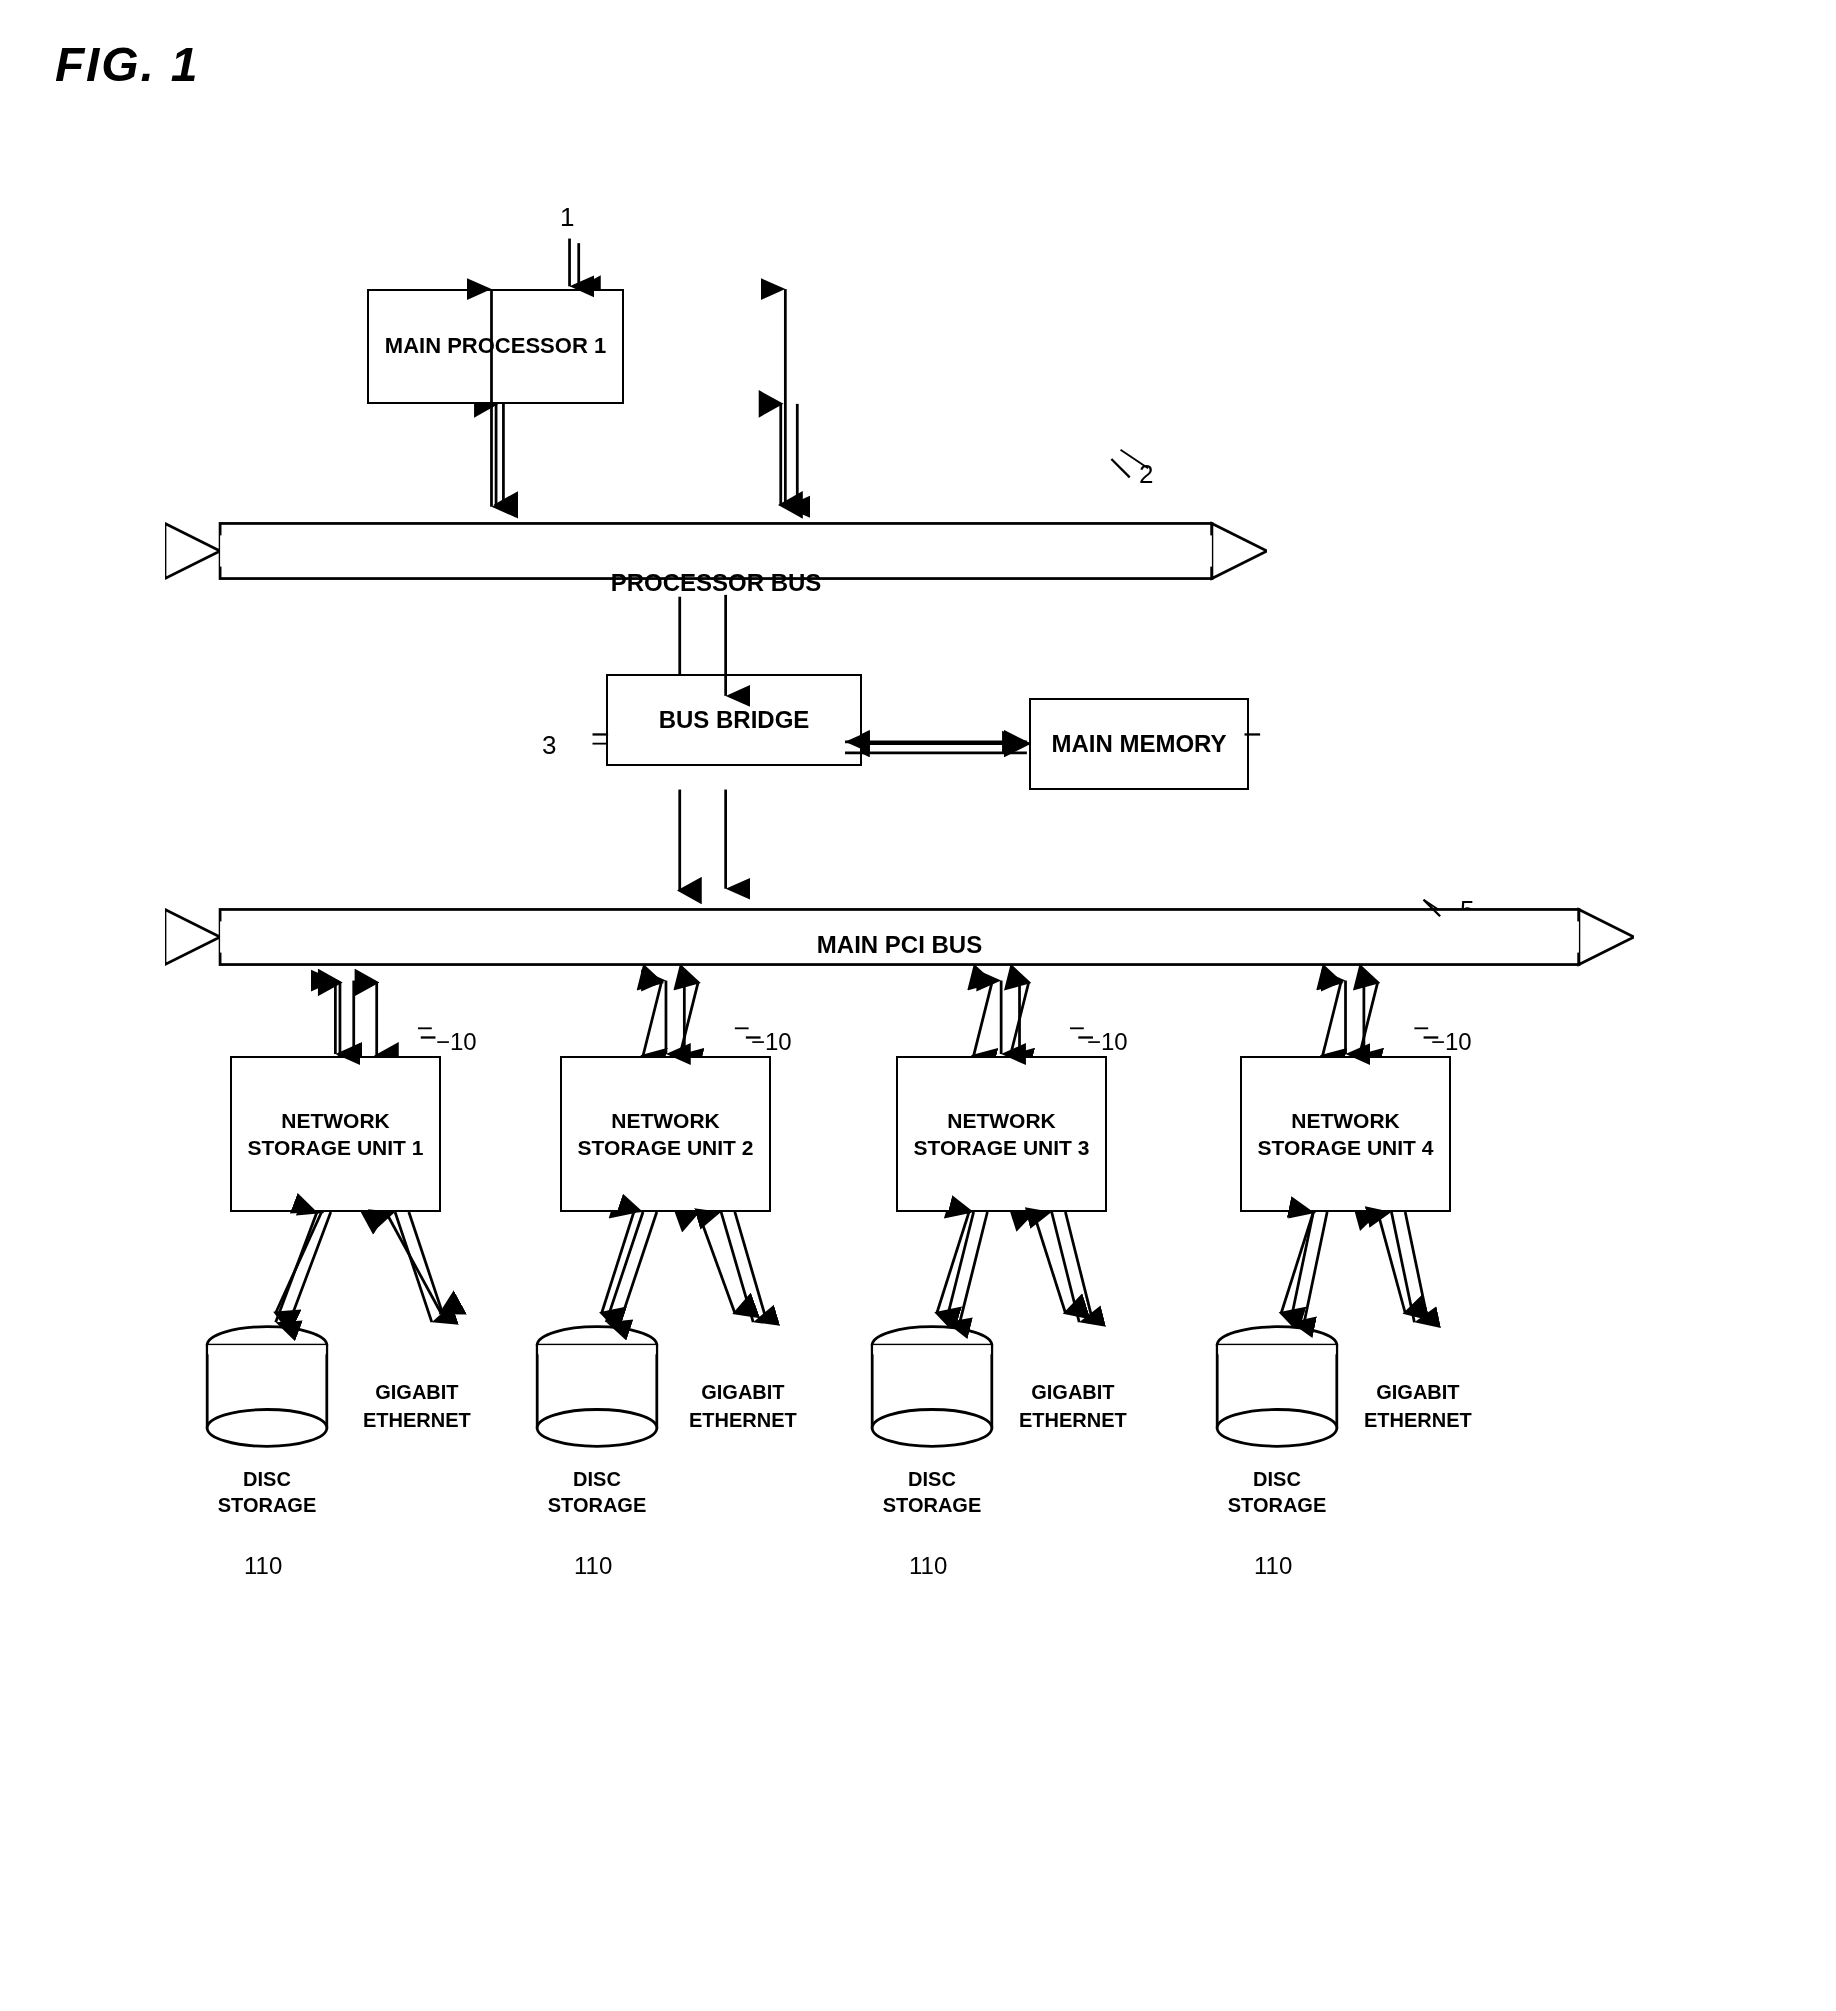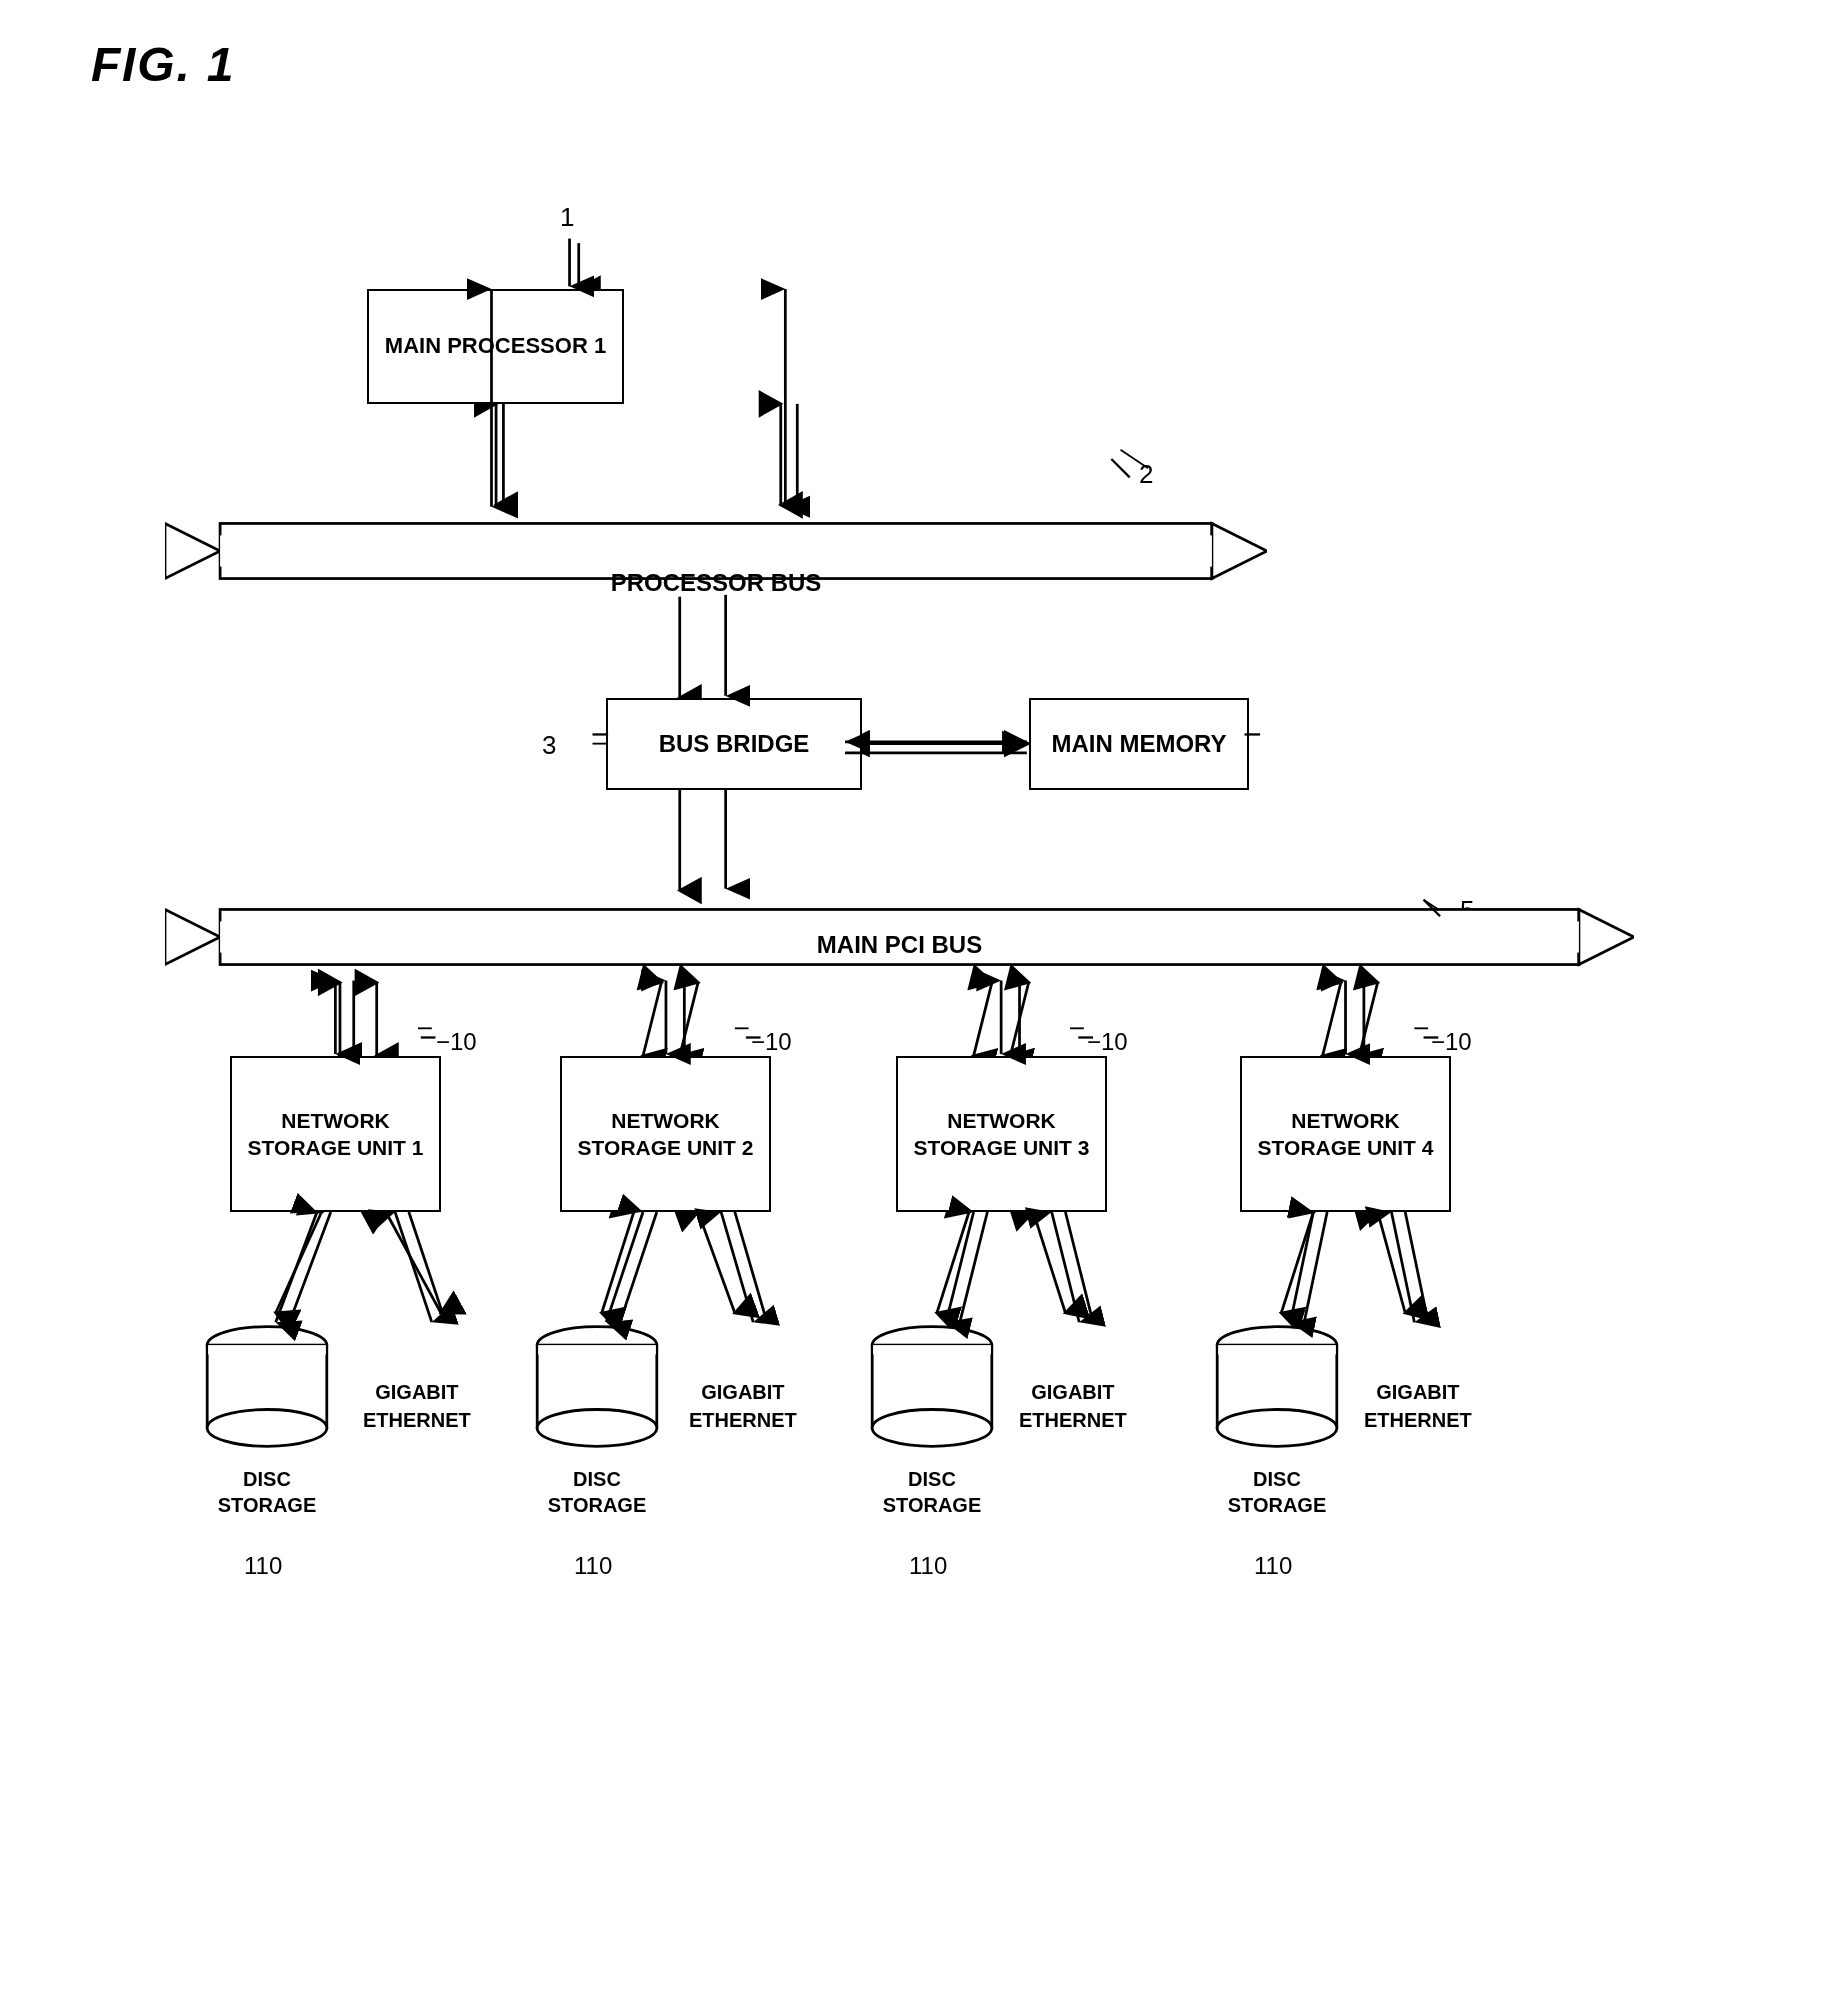--- a/index.html
+++ b/index.html
@@ -20,7 +20,6 @@
       font-weight: bold;
       font-style: italic;
       letter-spacing: 1.8px;
-      margin-left: 36px;
     }
 
     

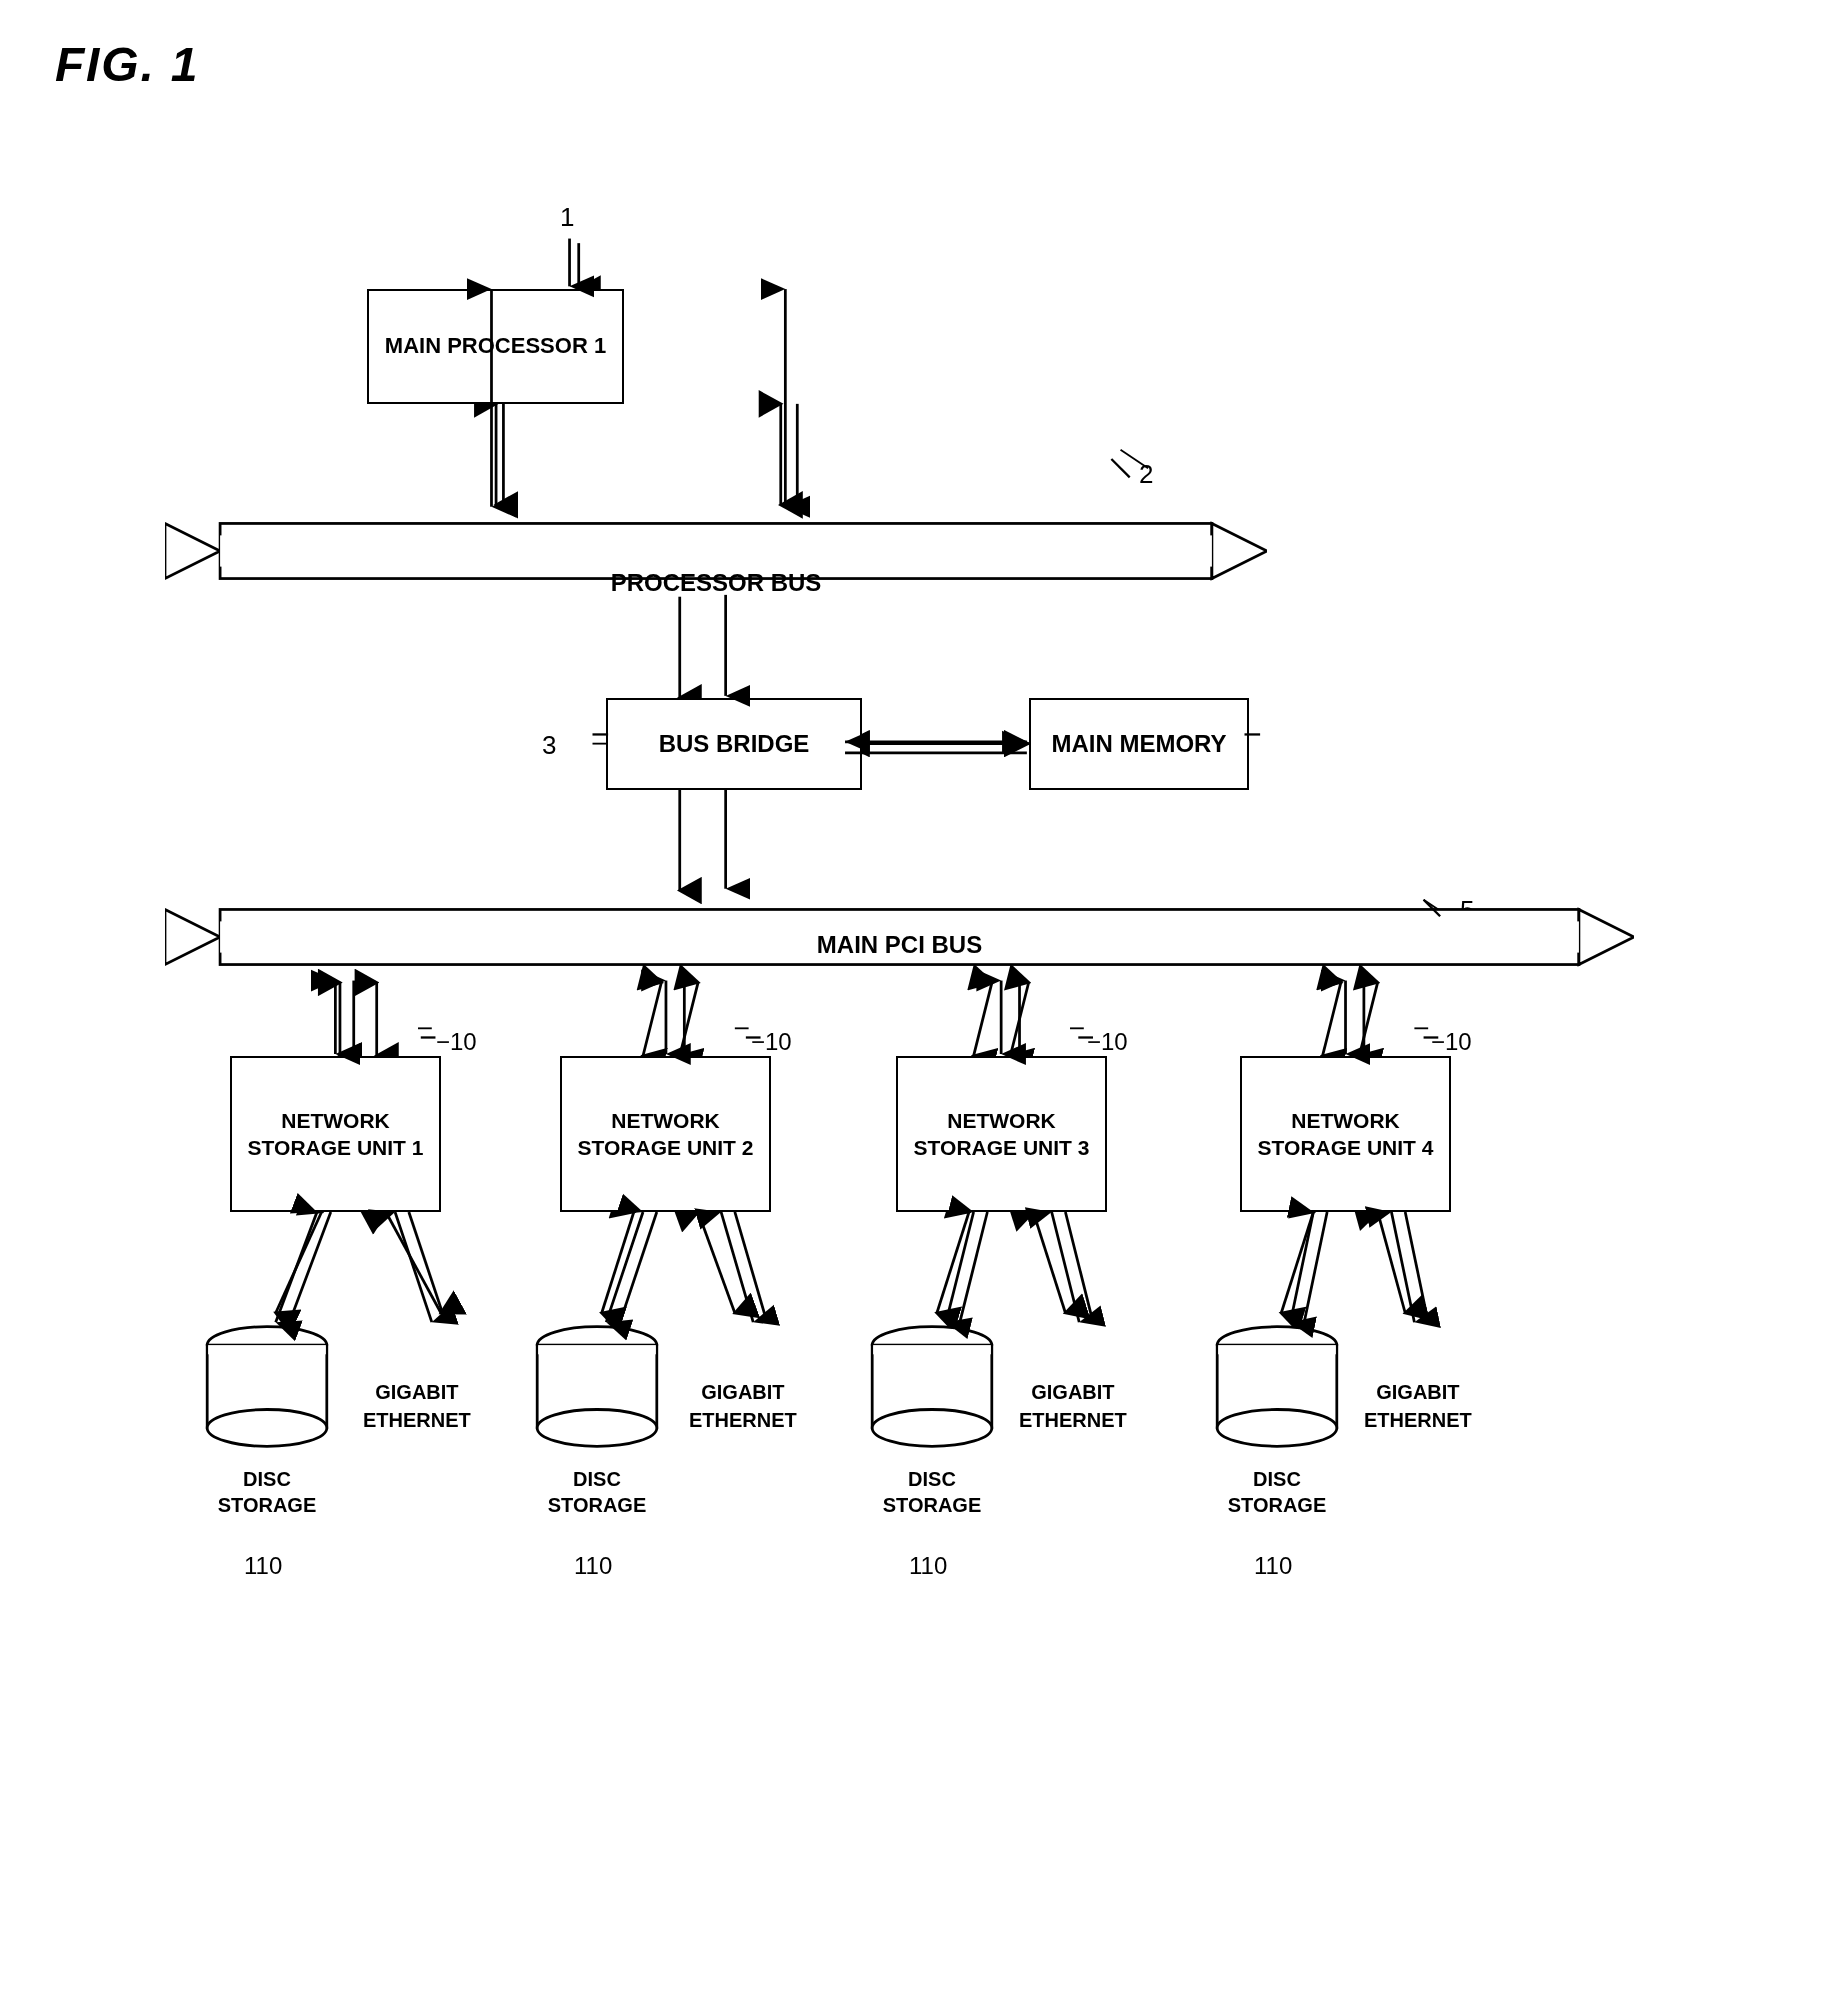--- a/index.html
+++ b/index.html
@@ -173,7 +173,7 @@
 
   <div class="ref-num" style="left:450px; top:620px;">3</div>
 
-  <div class="box" style="left:514px; top:588px; width:256px; height:92px;">
+  <div class="box" style="left:514px; top:564px; width:256px; height:92px;">
     <span>BUS BRIDGE</span>
   </div>
 

